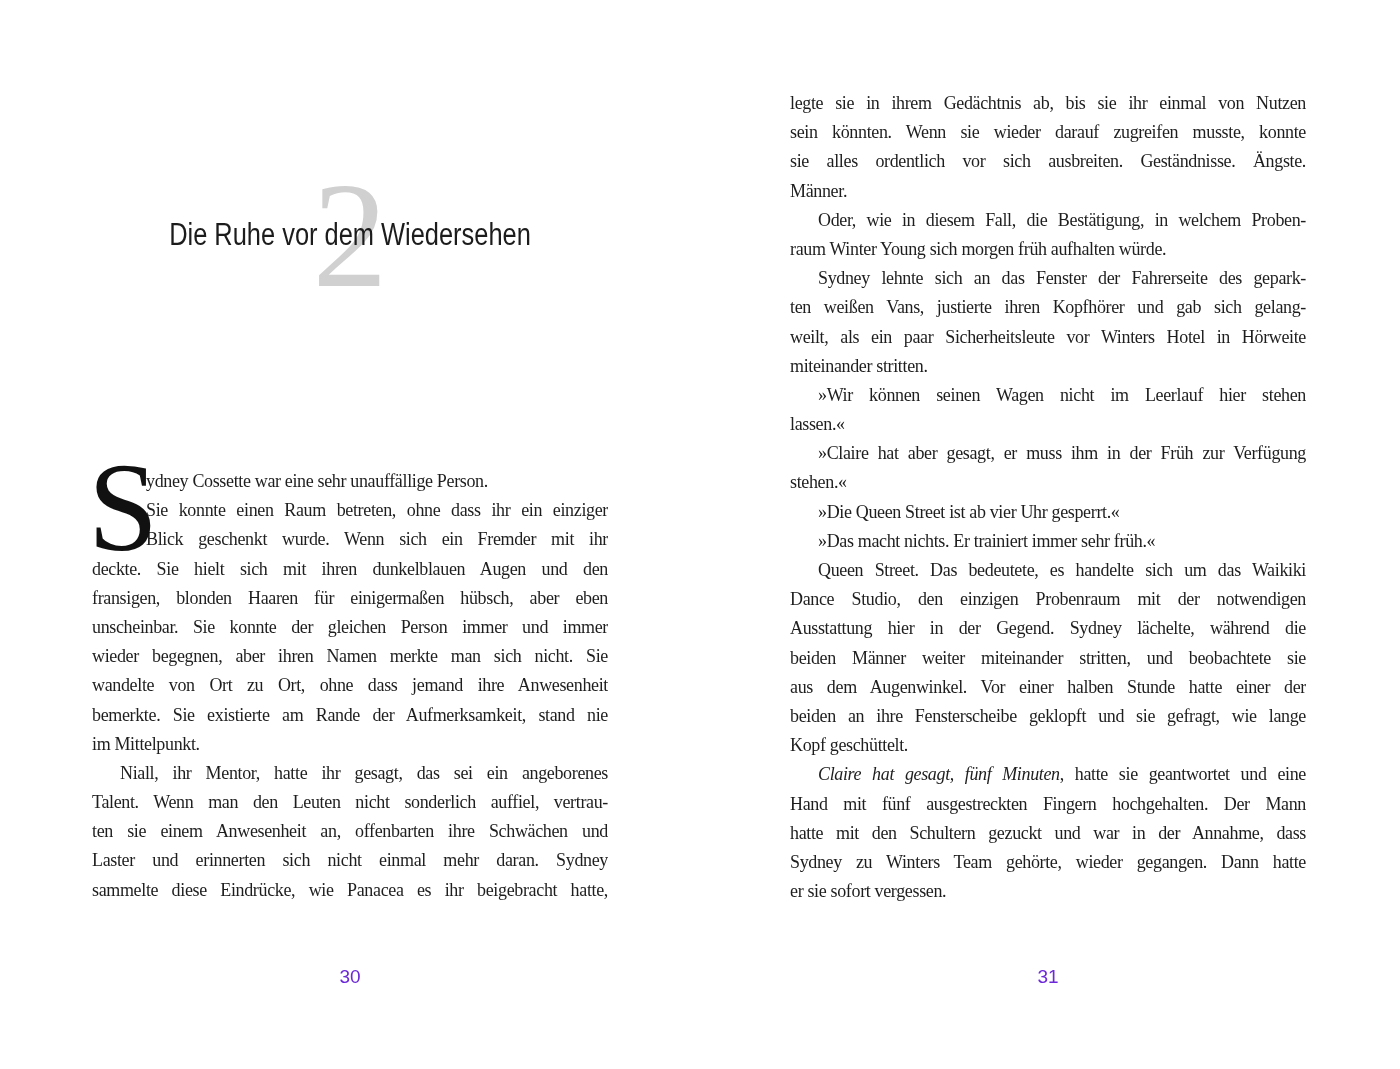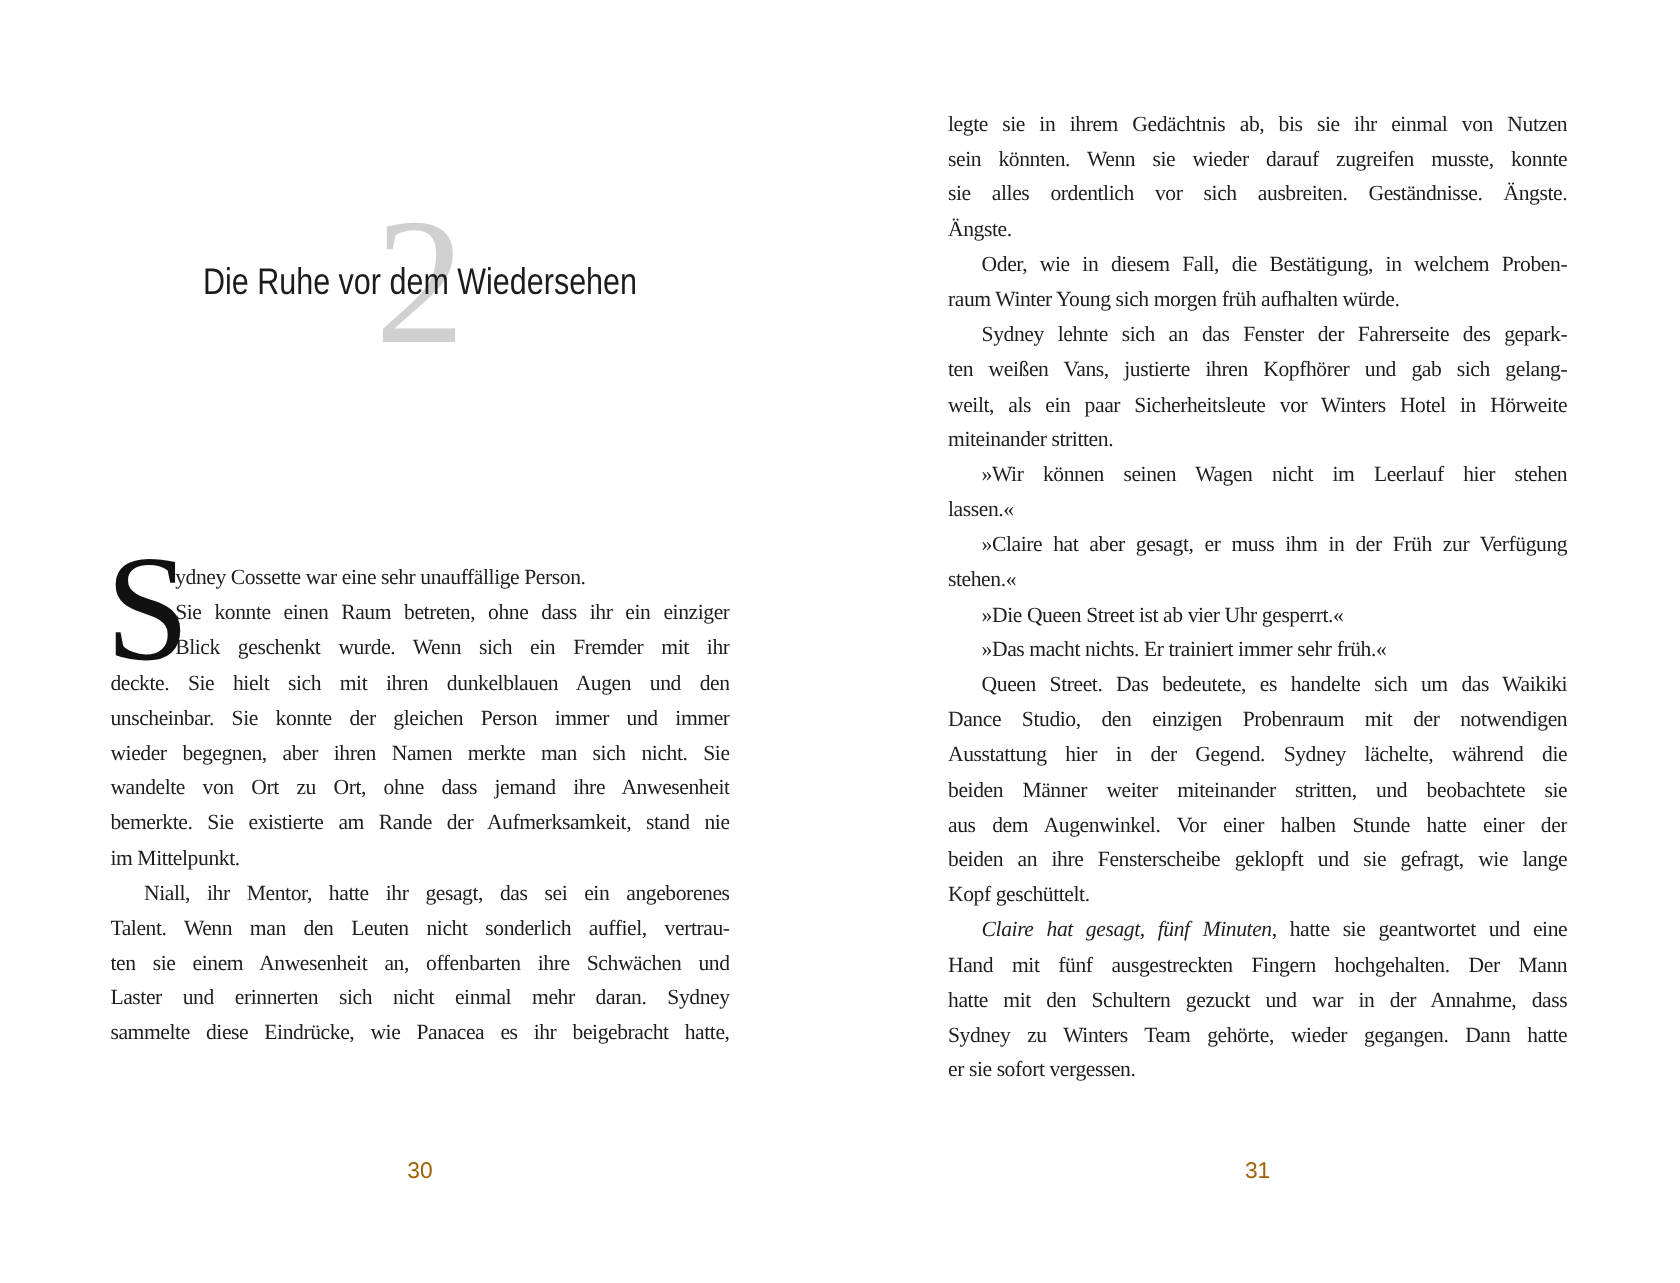--- a/index.html
+++ b/index.html
@@ -108,7 +108,7 @@
       <div class="line">legte sie in ihrem Gedächtnis ab, bis sie ihr einmal von Nutzen</div>
       <div class="line">sein könnten. Wenn sie wieder darauf zugreifen musste, konnte</div>
       <div class="line">sie alles ordentlich vor sich ausbreiten. Geständnisse. Ängste.</div>
-      <div class="line end">Ängste.</div>
+      <div class="line end">Männer.</div>
       <div class="line indent">Oder, wie in diesem Fall, die Bestätigung, in welchem Proben-</div>
       <div class="line end">raum Winter Young sich morgen früh aufhalten würde.</div>
       <div class="line indent">Sydney lehnte sich an das Fenster der Fahrerseite des gepark-</div>

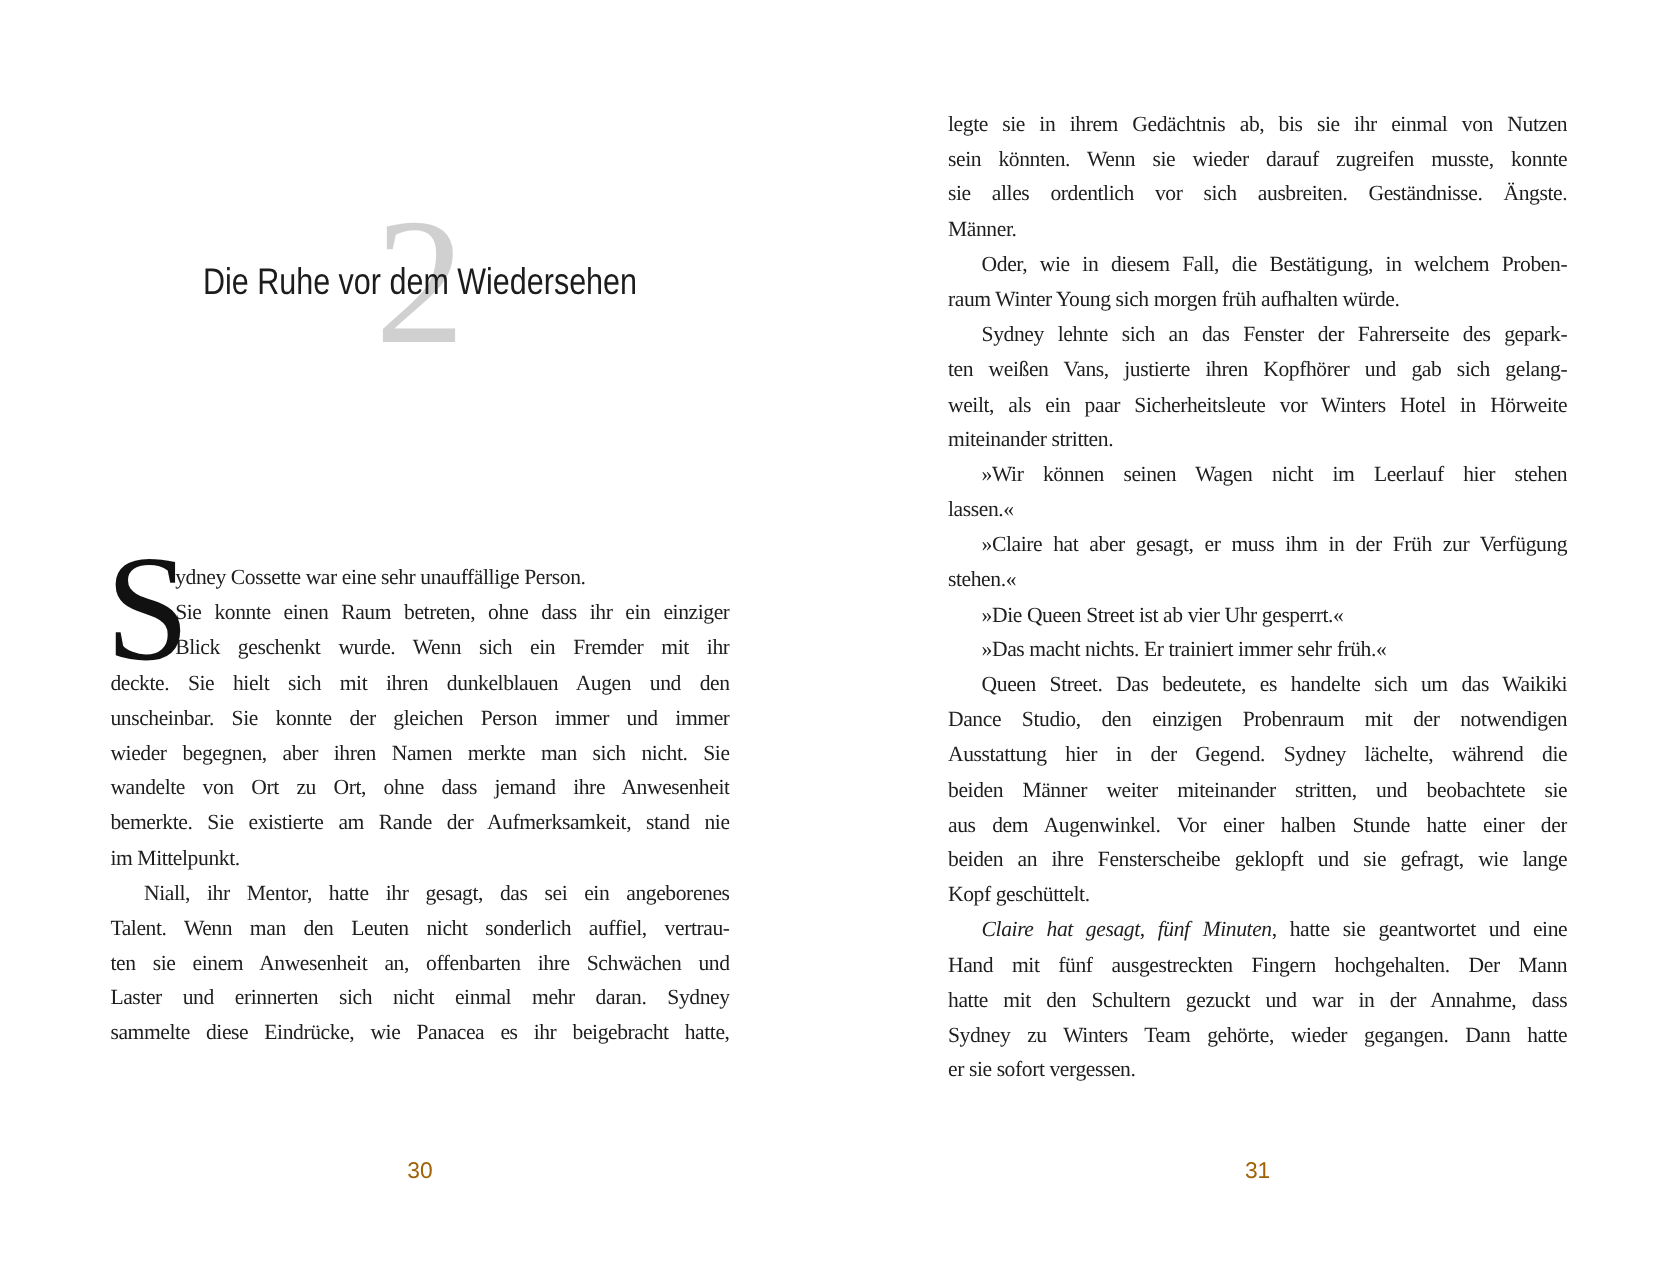--- a/index.html
+++ b/index.html
@@ -89,6 +89,7 @@
       <div class="line pad">Sie konnte einen Raum betreten, ohne dass ihr ein einziger</div>
       <div class="line pad">Blick geschenkt wurde. Wenn sich ein Fremder mit ihr</div>
       <div class="line">deckte. Sie hielt sich mit ihren dunkelblauen Augen und den</div>
+      <div class="line">fransigen, blonden Haaren für einigermaßen hübsch, aber eben</div>
       <div class="line">unscheinbar. Sie konnte der gleichen Person immer und immer</div>
       <div class="line">wieder begegnen, aber ihren Namen merkte man sich nicht. Sie</div>
       <div class="line">wandelte von Ort zu Ort, ohne dass jemand ihre Anwesenheit</div>

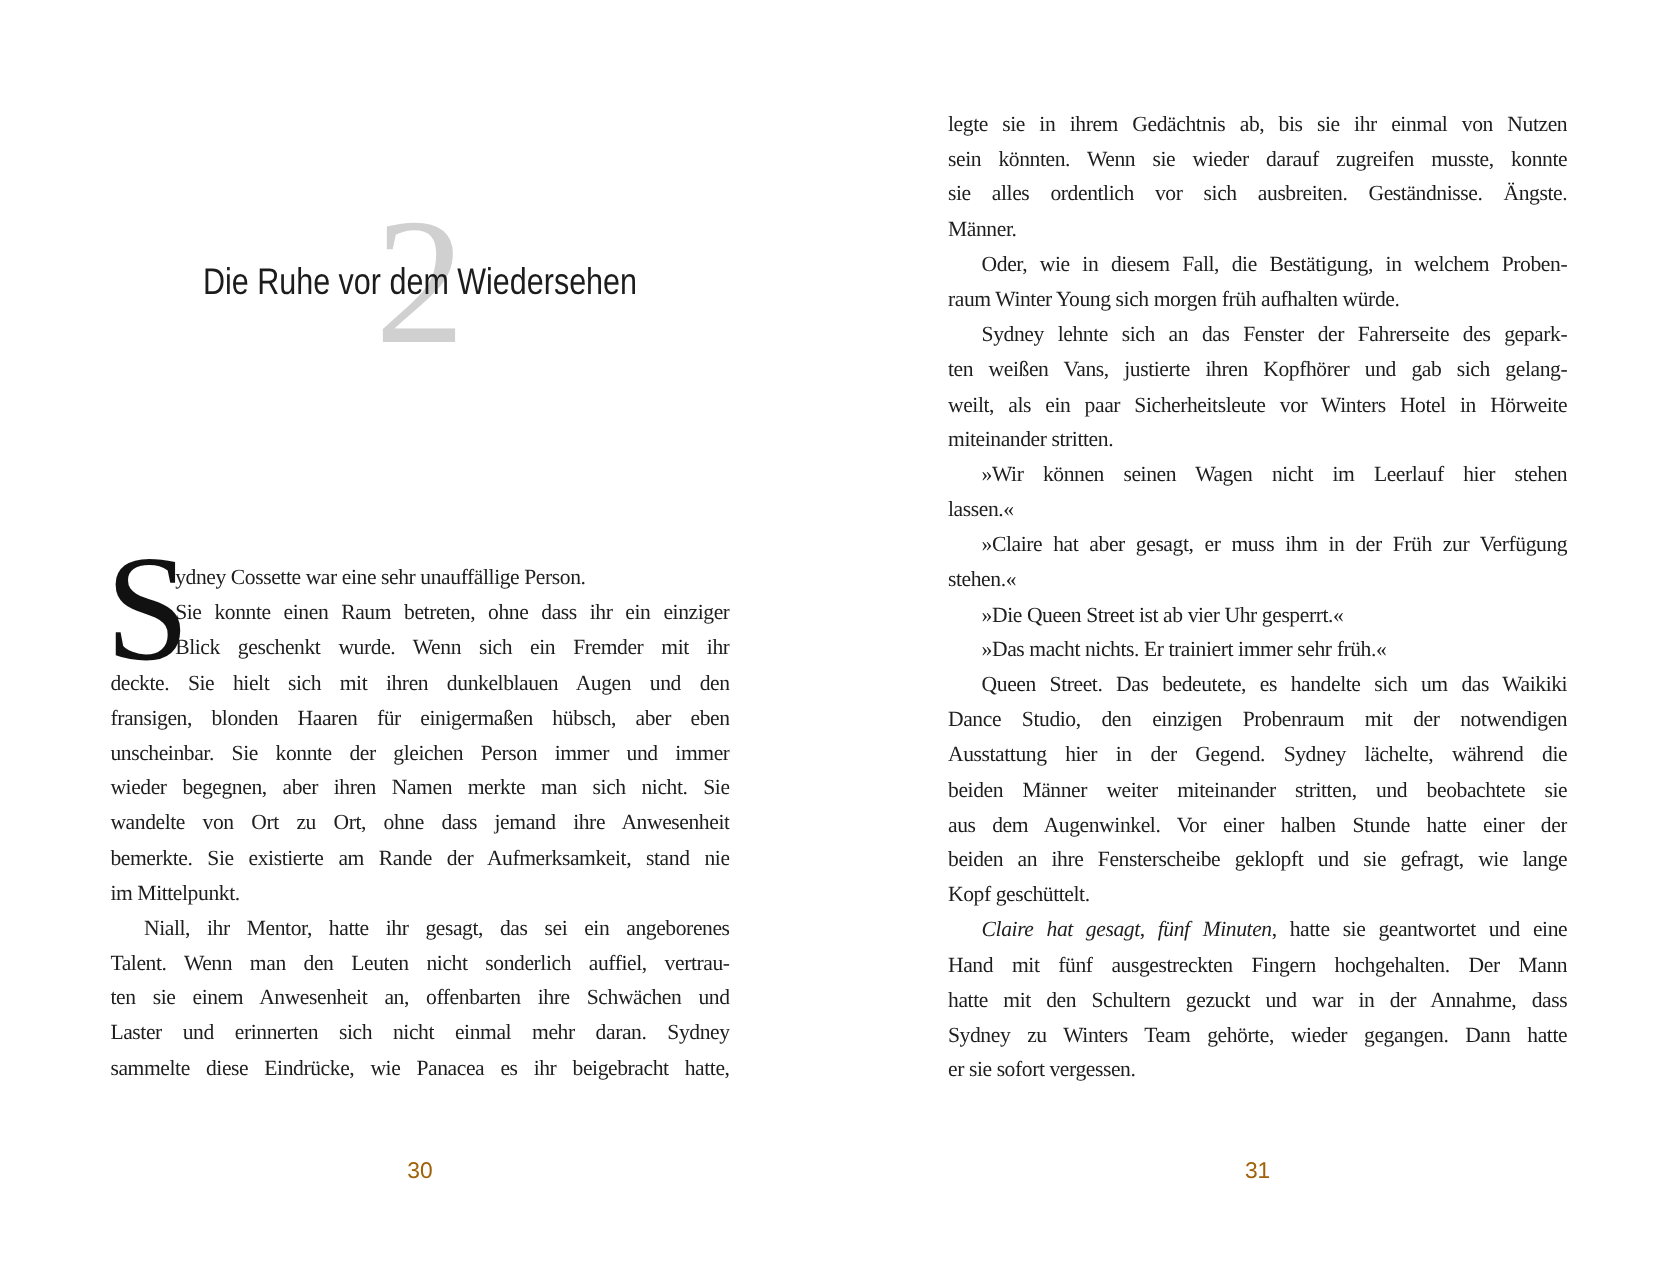--- a/index.html
+++ b/index.html
@@ -70,7 +70,7 @@
     text-align: center;
     font-family: "Liberation Sans", sans-serif;
     font-size: 19px; line-height: 22px;
-    color: #a16207;
+    color: #6d28d9;
   }
   #pagenum-left  { left: 92px; }
   #pagenum-right { left: 90px; }

